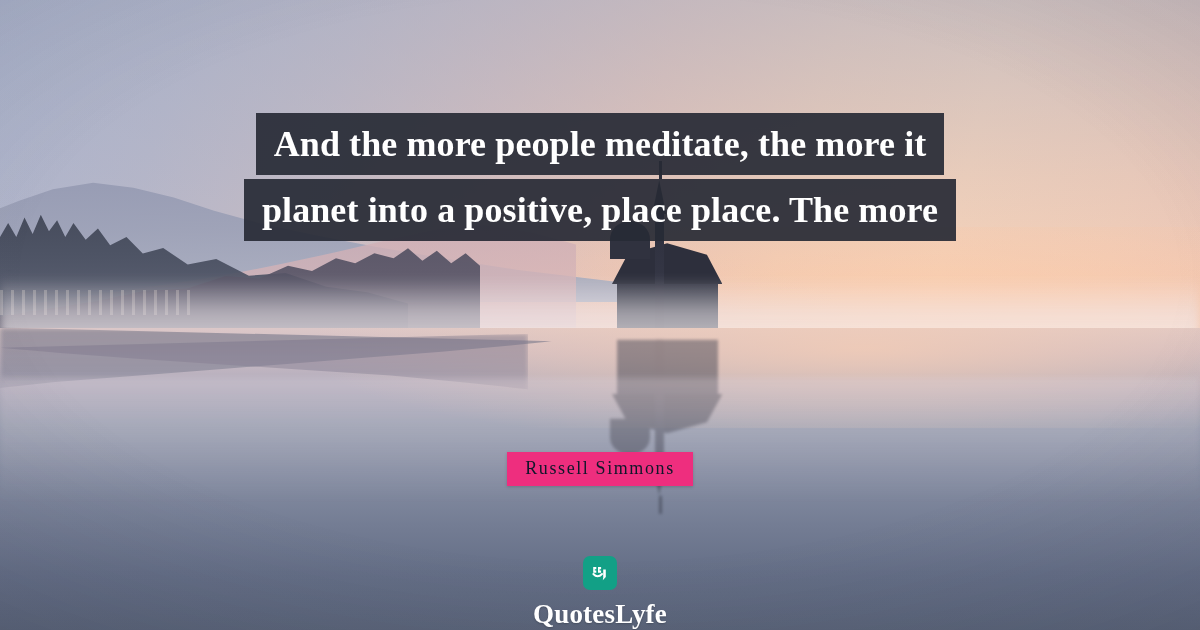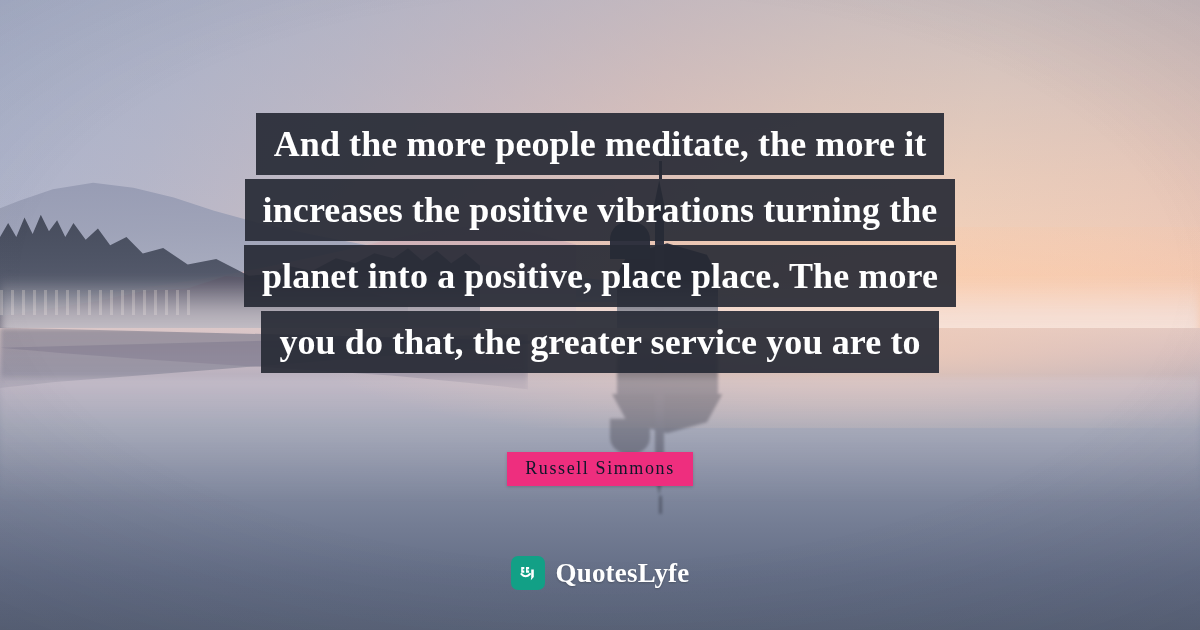--- a/index.html
+++ b/index.html
@@ -303,7 +303,6 @@
 
   <div id="quote-block">
     <div class="quote-line">And the more people meditate, the more it</div>
-    <div class="quote-line">increases the positive vibrations turning the</div>
     <div class="quote-line">planet into a positive, place place. The more</div>
     <div class="quote-line">you do that, the greater service you are to</div>
   </div>

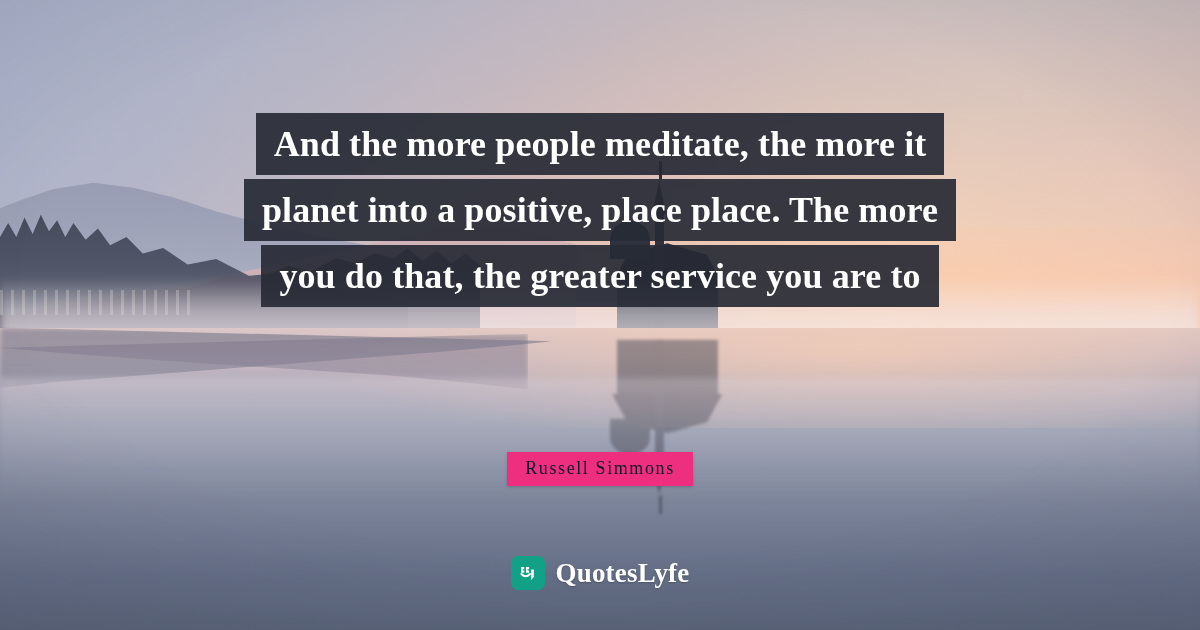--- a/index.html
+++ b/index.html
@@ -304,7 +304,6 @@
   <div id="quote-block">
     <div class="quote-line">And the more people meditate, the more it</div>
     <div class="quote-line">planet into a positive, place place. The more</div>
-    <div class="quote-line">you do that, the greater service you are to</div>
   </div>
 
   <div id="author-badge">

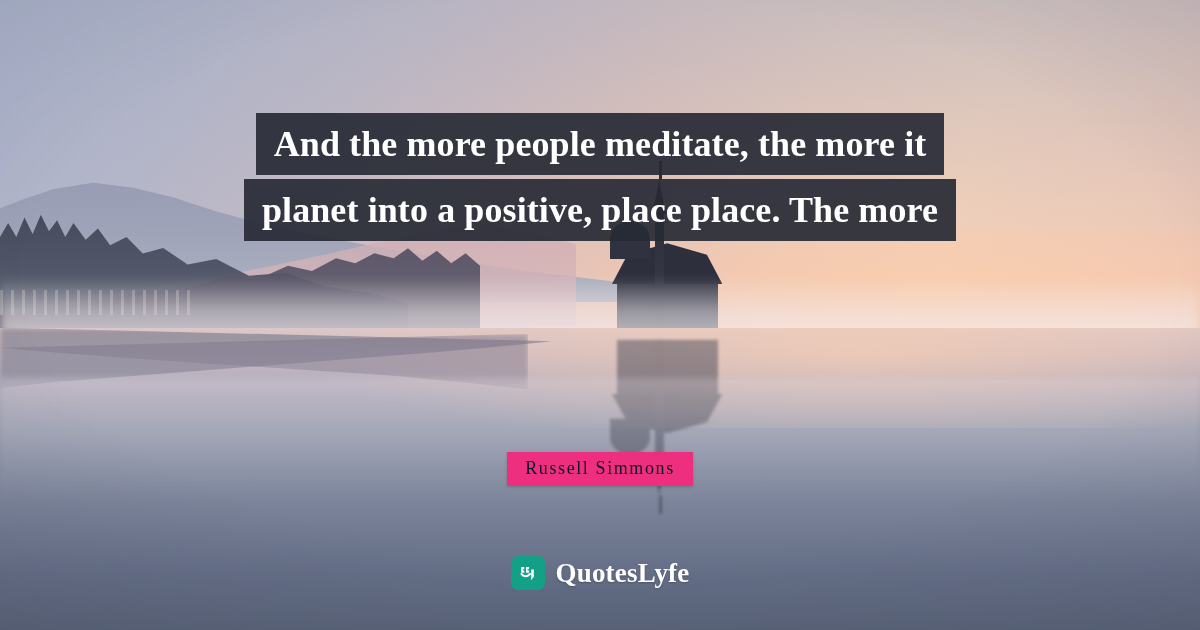--- a/index.html
+++ b/index.html
@@ -239,9 +239,10 @@
   
   #brand {
     position:absolute; top:556px; left:0; right:0;
-    display:flex; align-items:center; justify-content:center;
+    display:flex; align-items:center; justify-content:flex-end;
     gap:11px;
     z-index:5;
+    flex-direction:column;
   }
   #brand .logo-mark {
     width:34px; height:34px;

